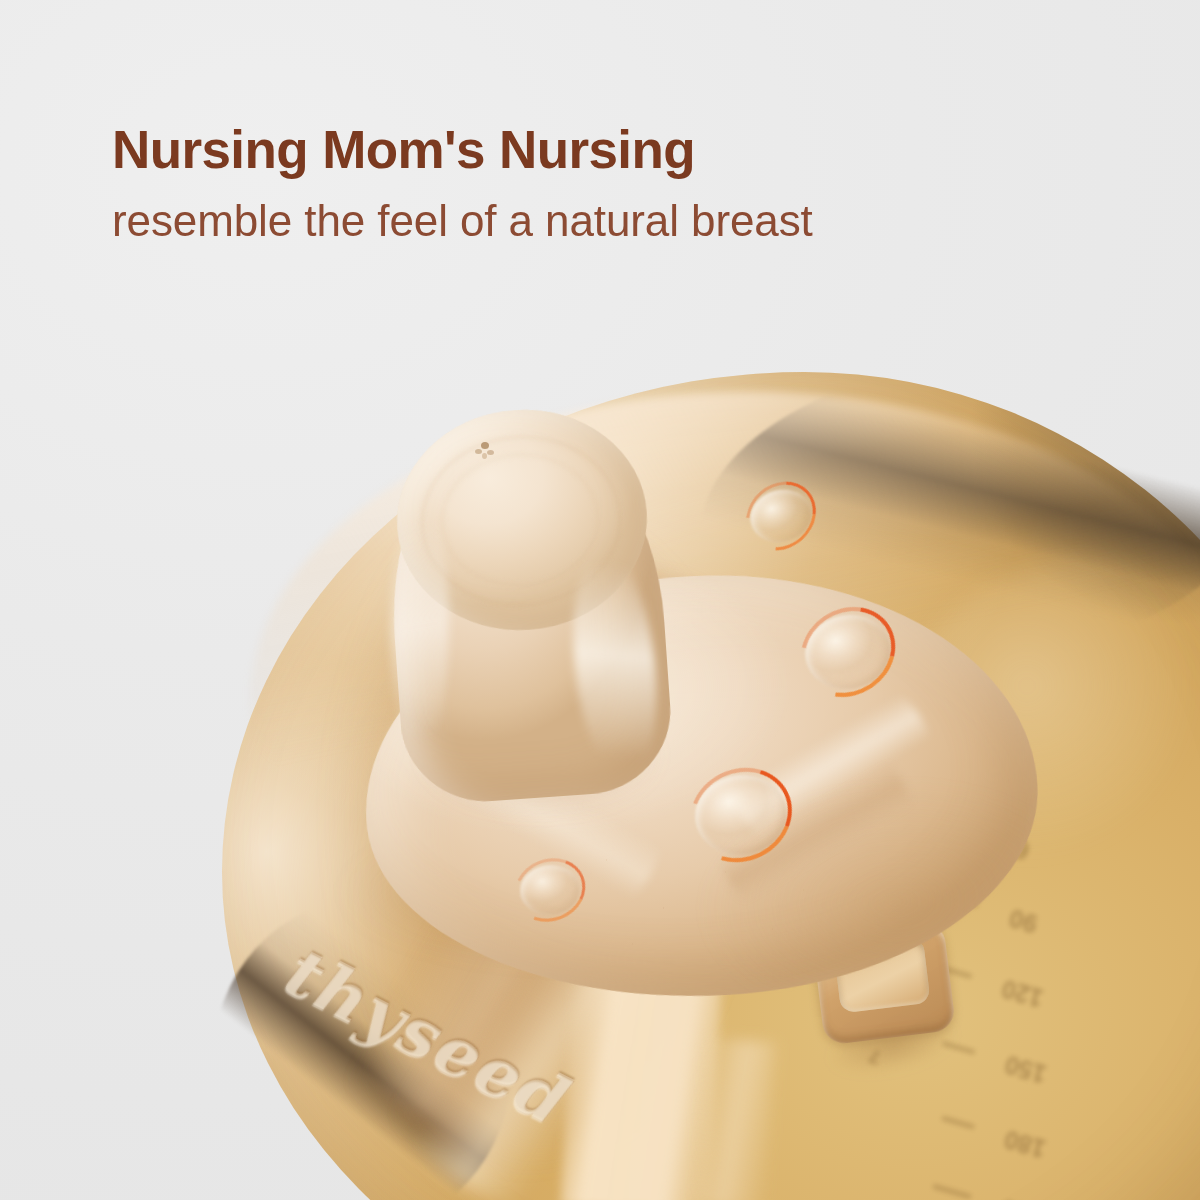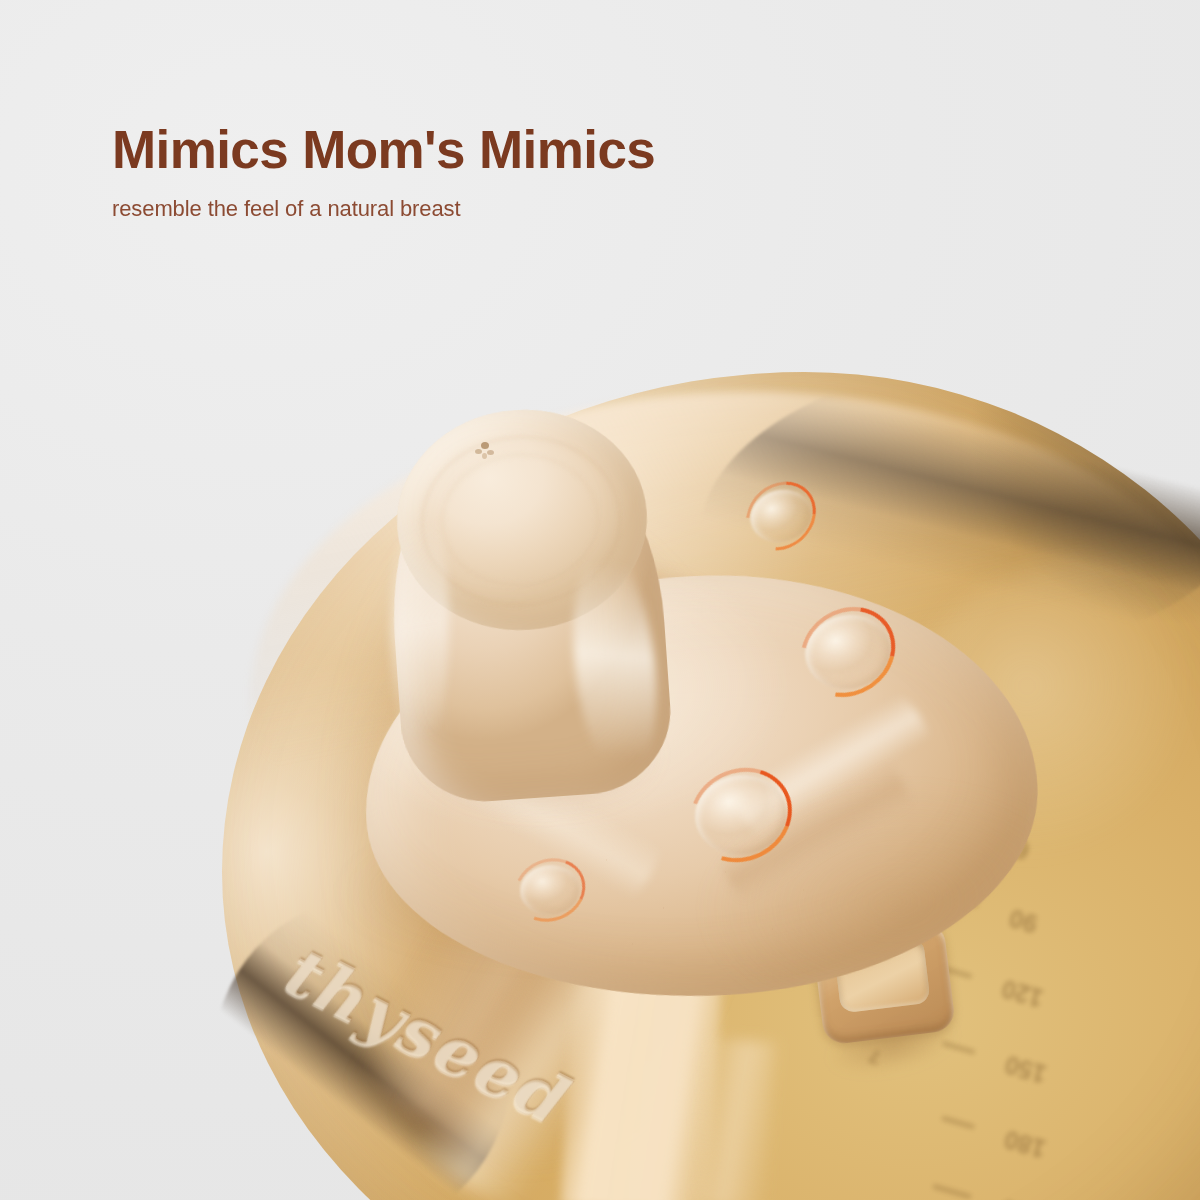--- a/index.html
+++ b/index.html
@@ -604,7 +604,7 @@
   </div>
 
   <div class="text-block">
-    <div class="headline">Mimics Mom's Mimics</div>
+    <div class="headline">Nursing Mom's Nursing</div>
     <div class="subhead">resemble the feel of a natural breast</div>
   </div>
 

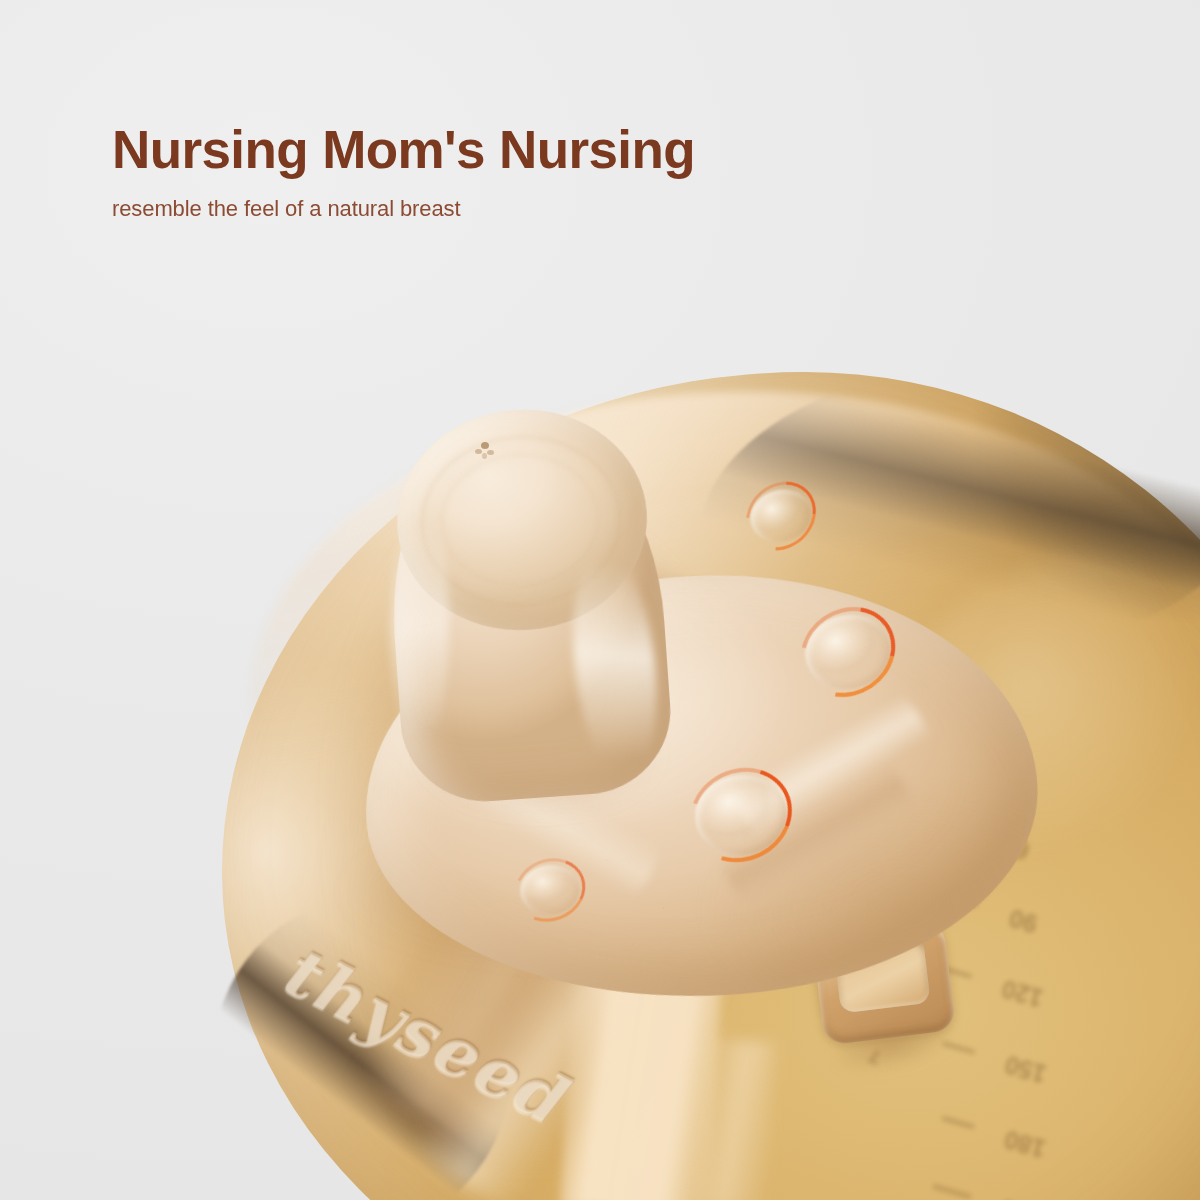--- a/index.html
+++ b/index.html
@@ -39,7 +39,7 @@
   }
   .subhead{
     margin-top:18px;
-    font-size:22px;
+    font-size:44px;
     font-weight:400;
     letter-spacing:-0.1px;
     color:#8c4b33;

